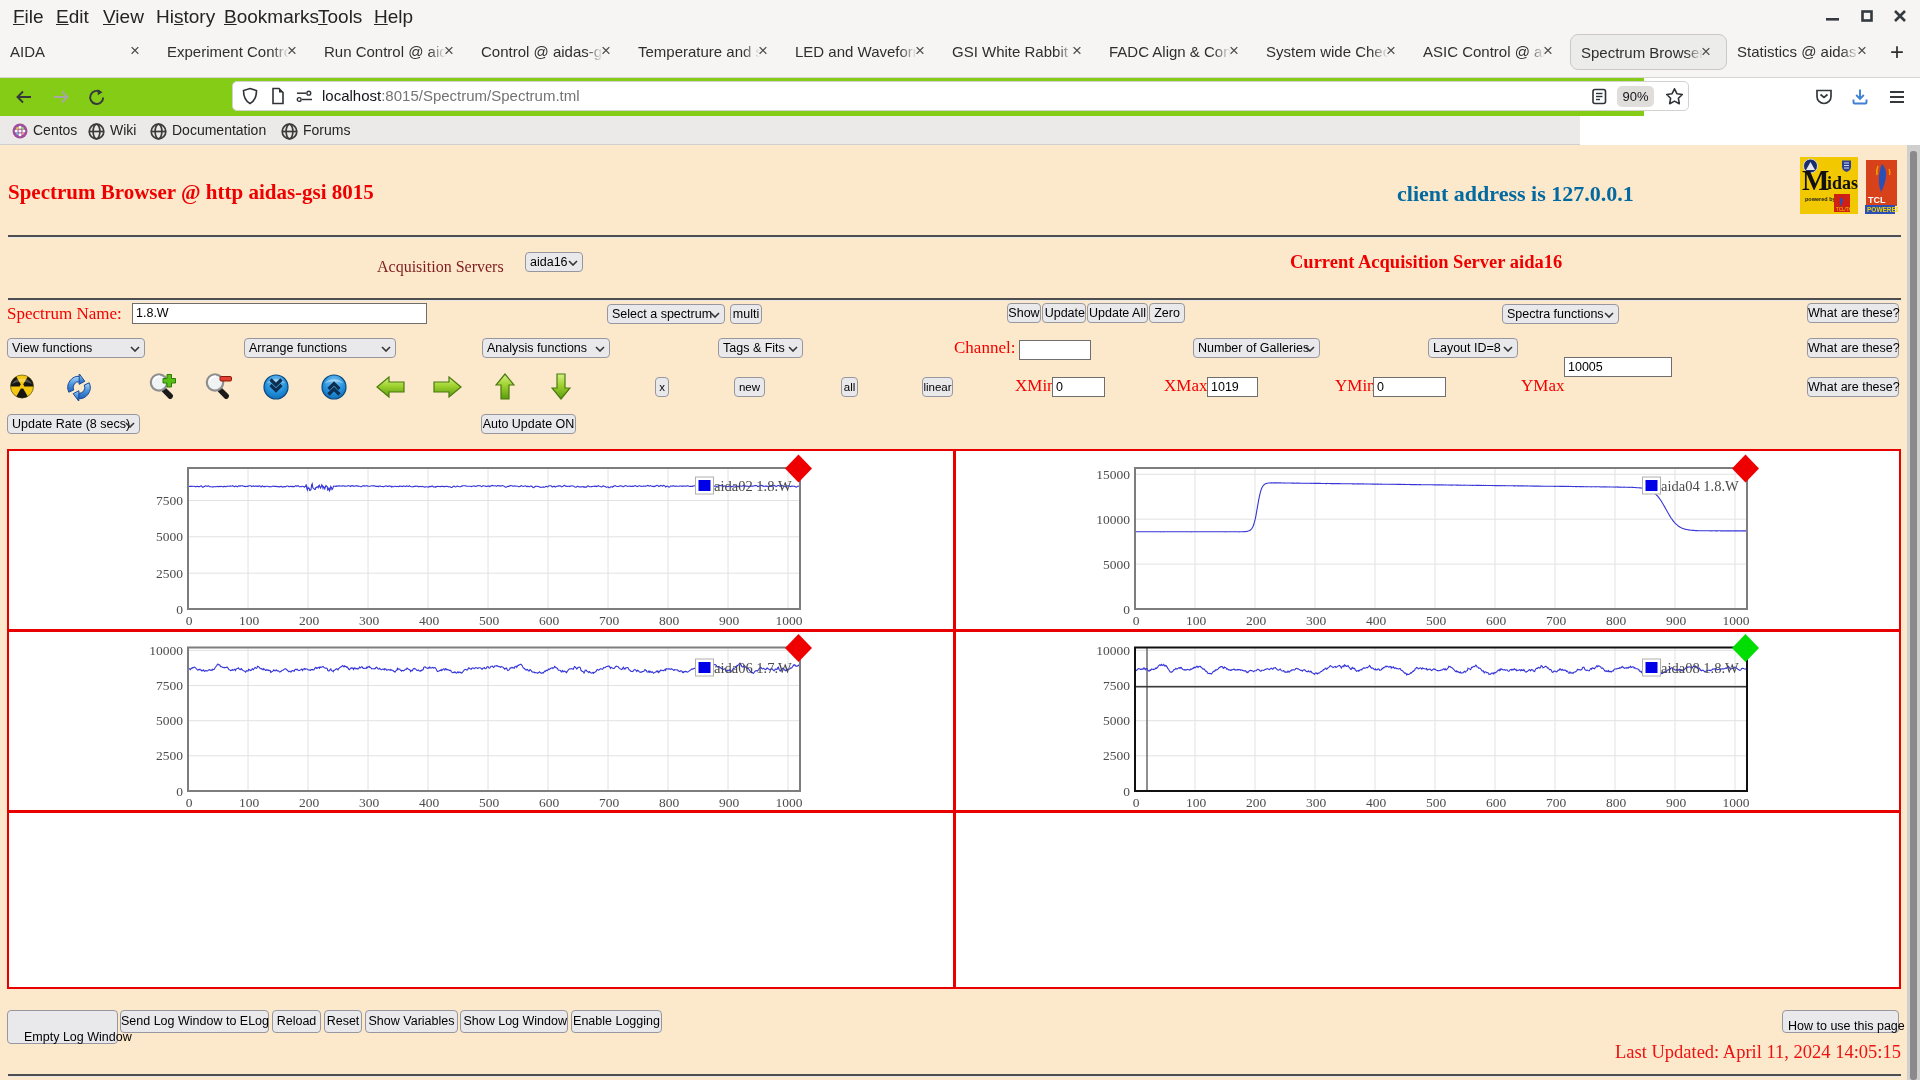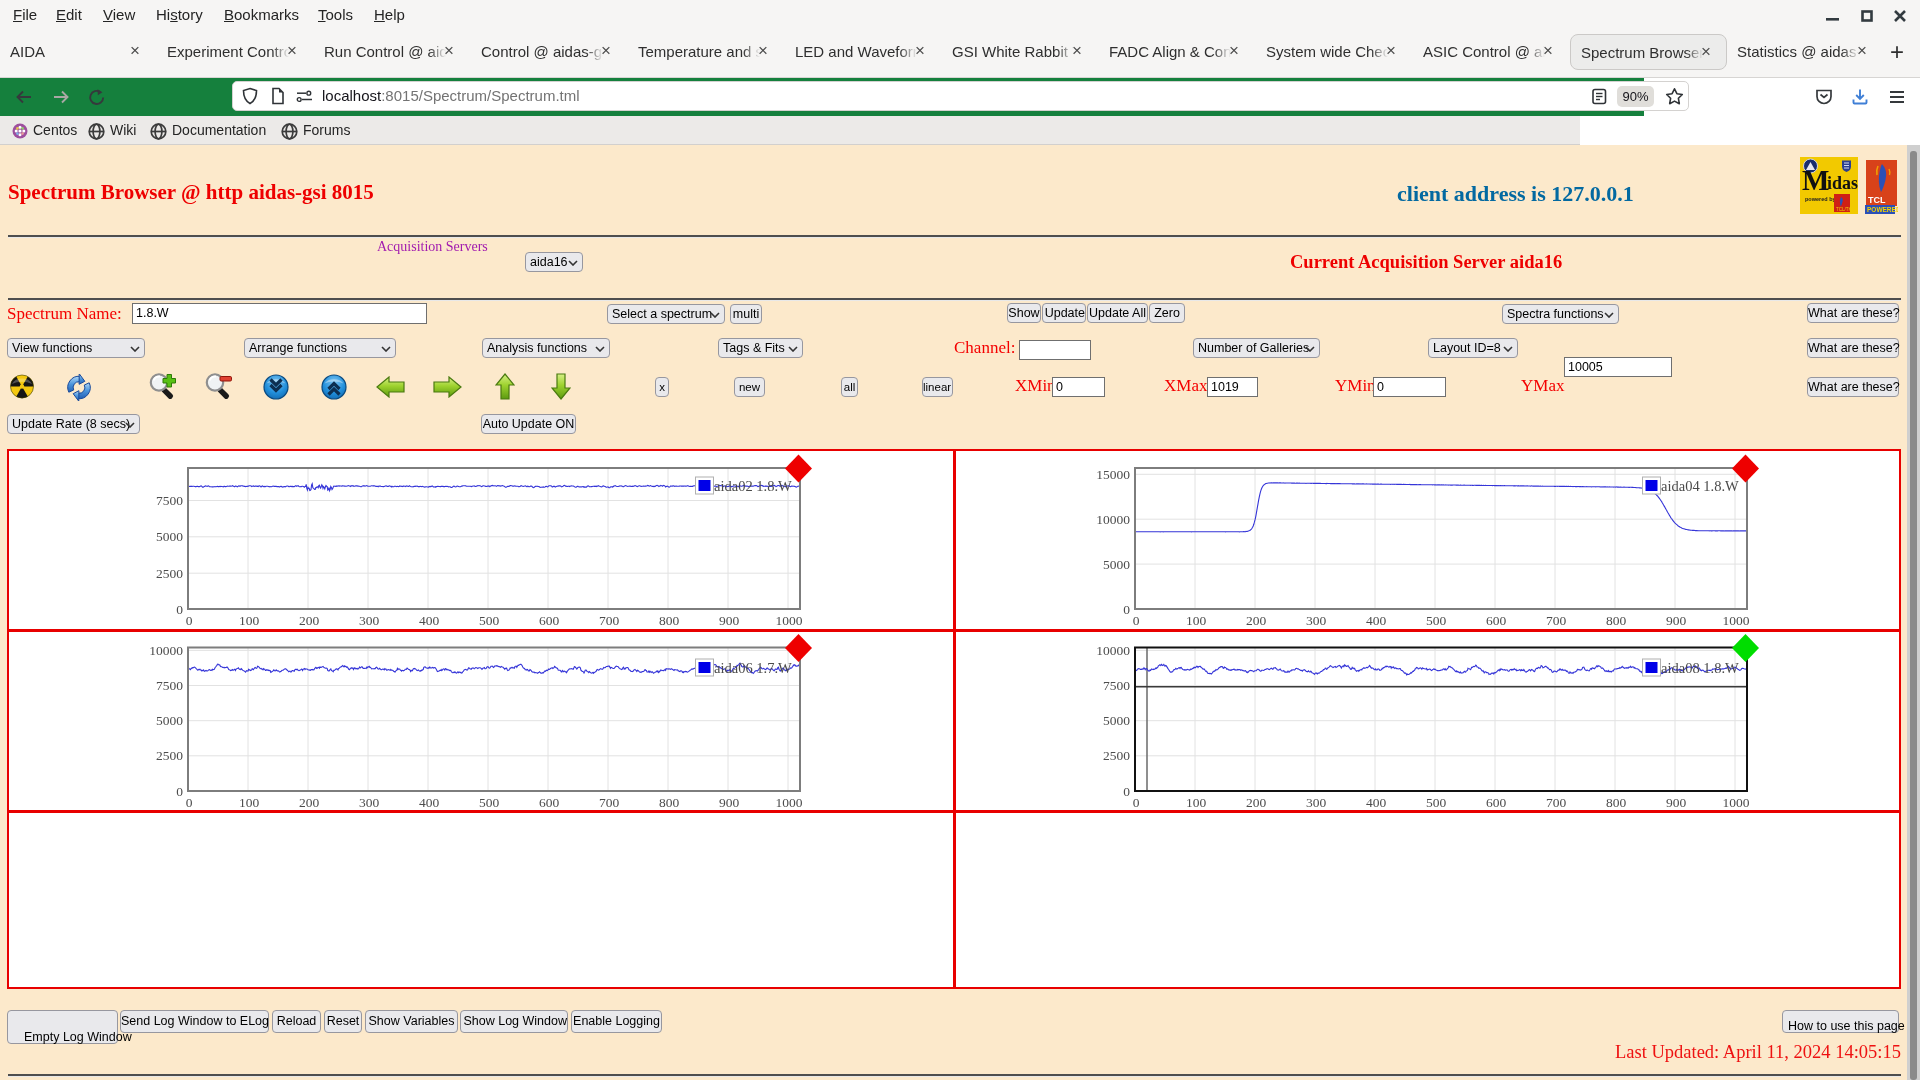--- a/index.html
+++ b/index.html
@@ -7,7 +7,7 @@
 body { font-family:"Liberation Sans", sans-serif; position:relative; background:#ffffff; }
 .abs { position:absolute; }
 .serif { font-family:"Liberation Serif", serif; }
-#menubar { position:absolute; left:0; top:0; width:1920px; height:30px; background:#f6f5f4; color:#242424; font-size:15px; }
+#menubar { position:absolute; left:0; top:0; width:1920px; height:30px; background:#f6f5f4; color:#242424; font-size:19px; }
 #menubar span.mi { position:absolute; top:6px; }
 #tabbar { position:absolute; left:0; top:30px; width:1920px; height:48px; background:#f6f5f4; border-bottom:1px solid #d7d5d3; }
 .tab { position:absolute; top:4px; height:36px; width:157px; }

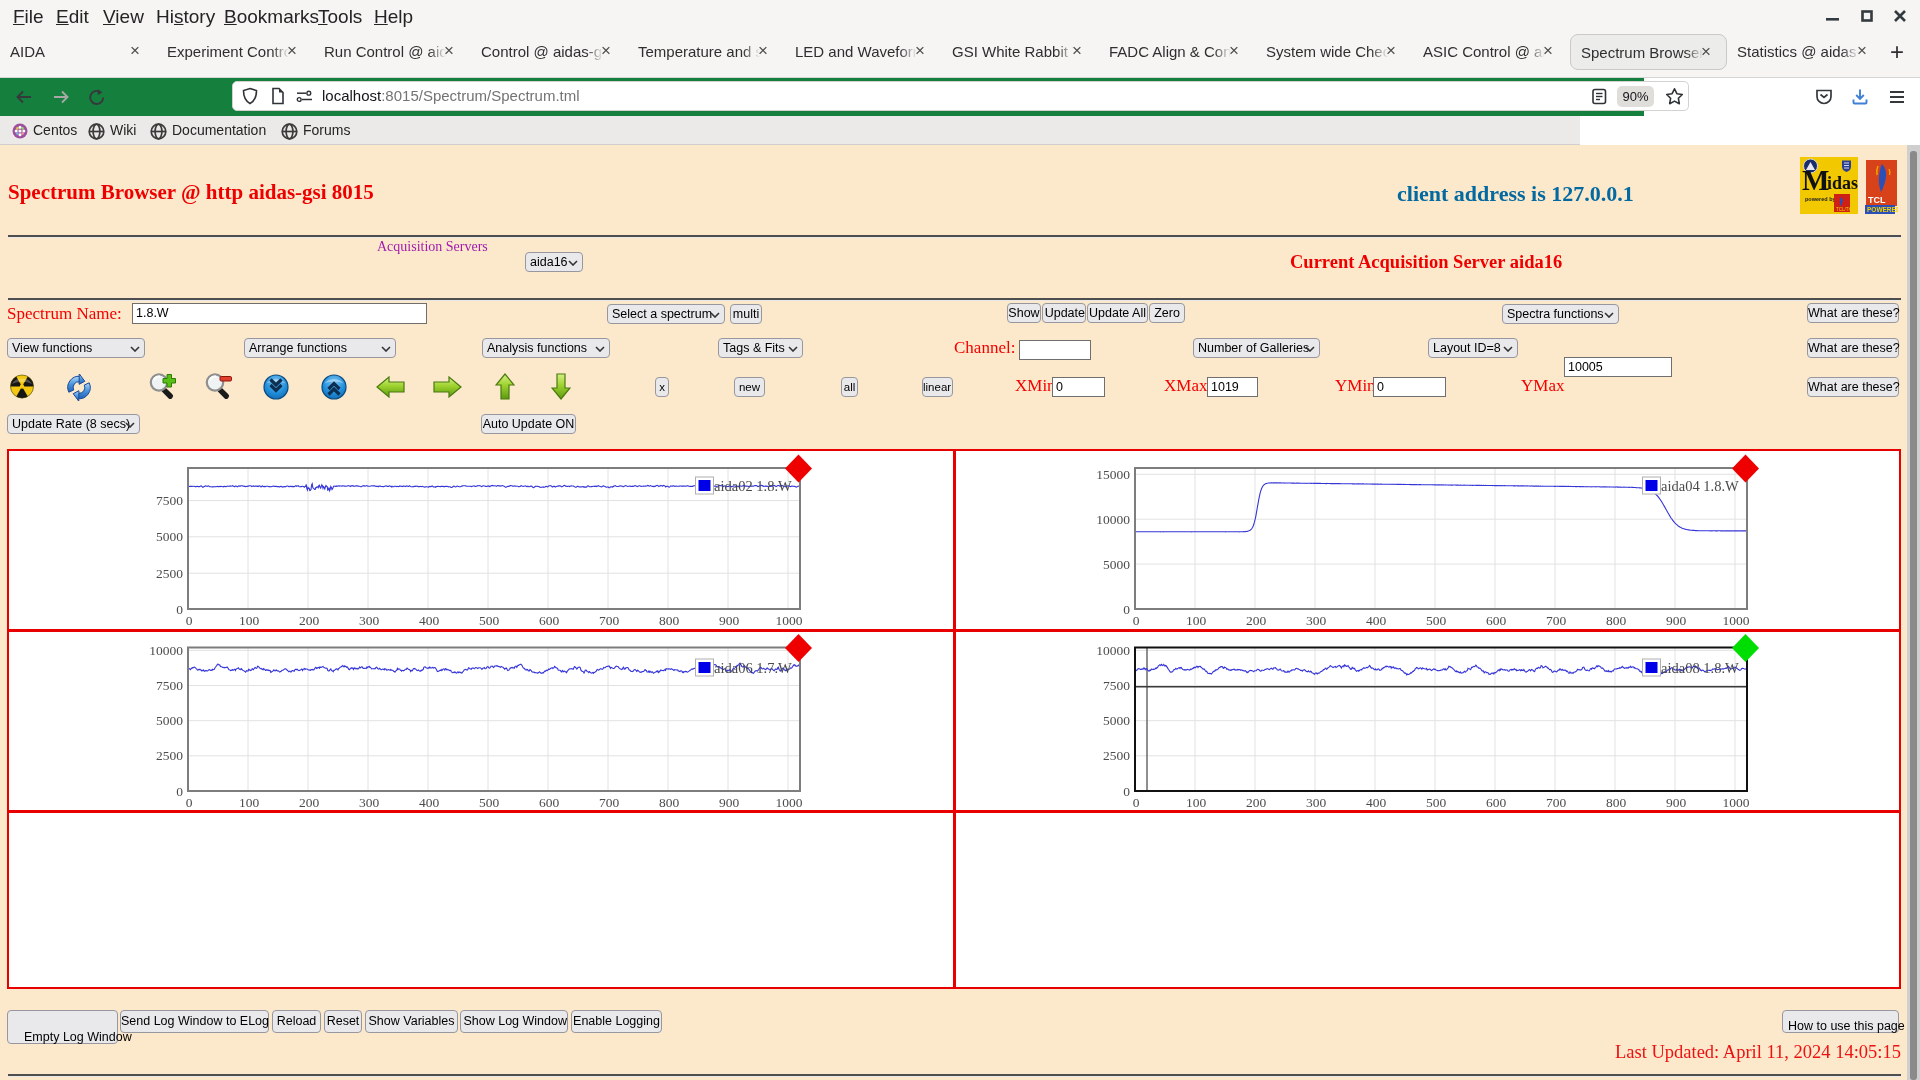--- a/index.html
+++ b/index.html
@@ -15,7 +15,7 @@
   -webkit-mask-image:linear-gradient(90deg,#000 86%,transparent 100%); mask-image:linear-gradient(90deg,#000 86%,transparent 100%); }
 .tab .cl { position:absolute; left:130px; top:7px; font-size:17px; color:#4d4d4d; }
 .tab.active { background:#ececeb; border:1px solid #cbc9c7; border-radius:8px; }
-#navbar { position:absolute; left:0; top:78px; width:1644px; height:38px; background:#15803d; }
+#navbar { position:absolute; left:0; top:78px; width:1644px; height:38px; background:#84cc16; }
 #urlbar { position:absolute; left:232px; top:3px; width:1457px; height:30px; background:#ffffff; border:1px solid #d4d2d0; border-radius:5px; }
 #bmbar { position:absolute; left:0; top:116px; width:1580px; height:29px; background:#eceae8; border-bottom:1px solid #d2d0ce; font-size:14px; color:#242424; }
 #content { position:absolute; left:0; top:145px; width:1920px; height:935px; background:#fce9cb; }

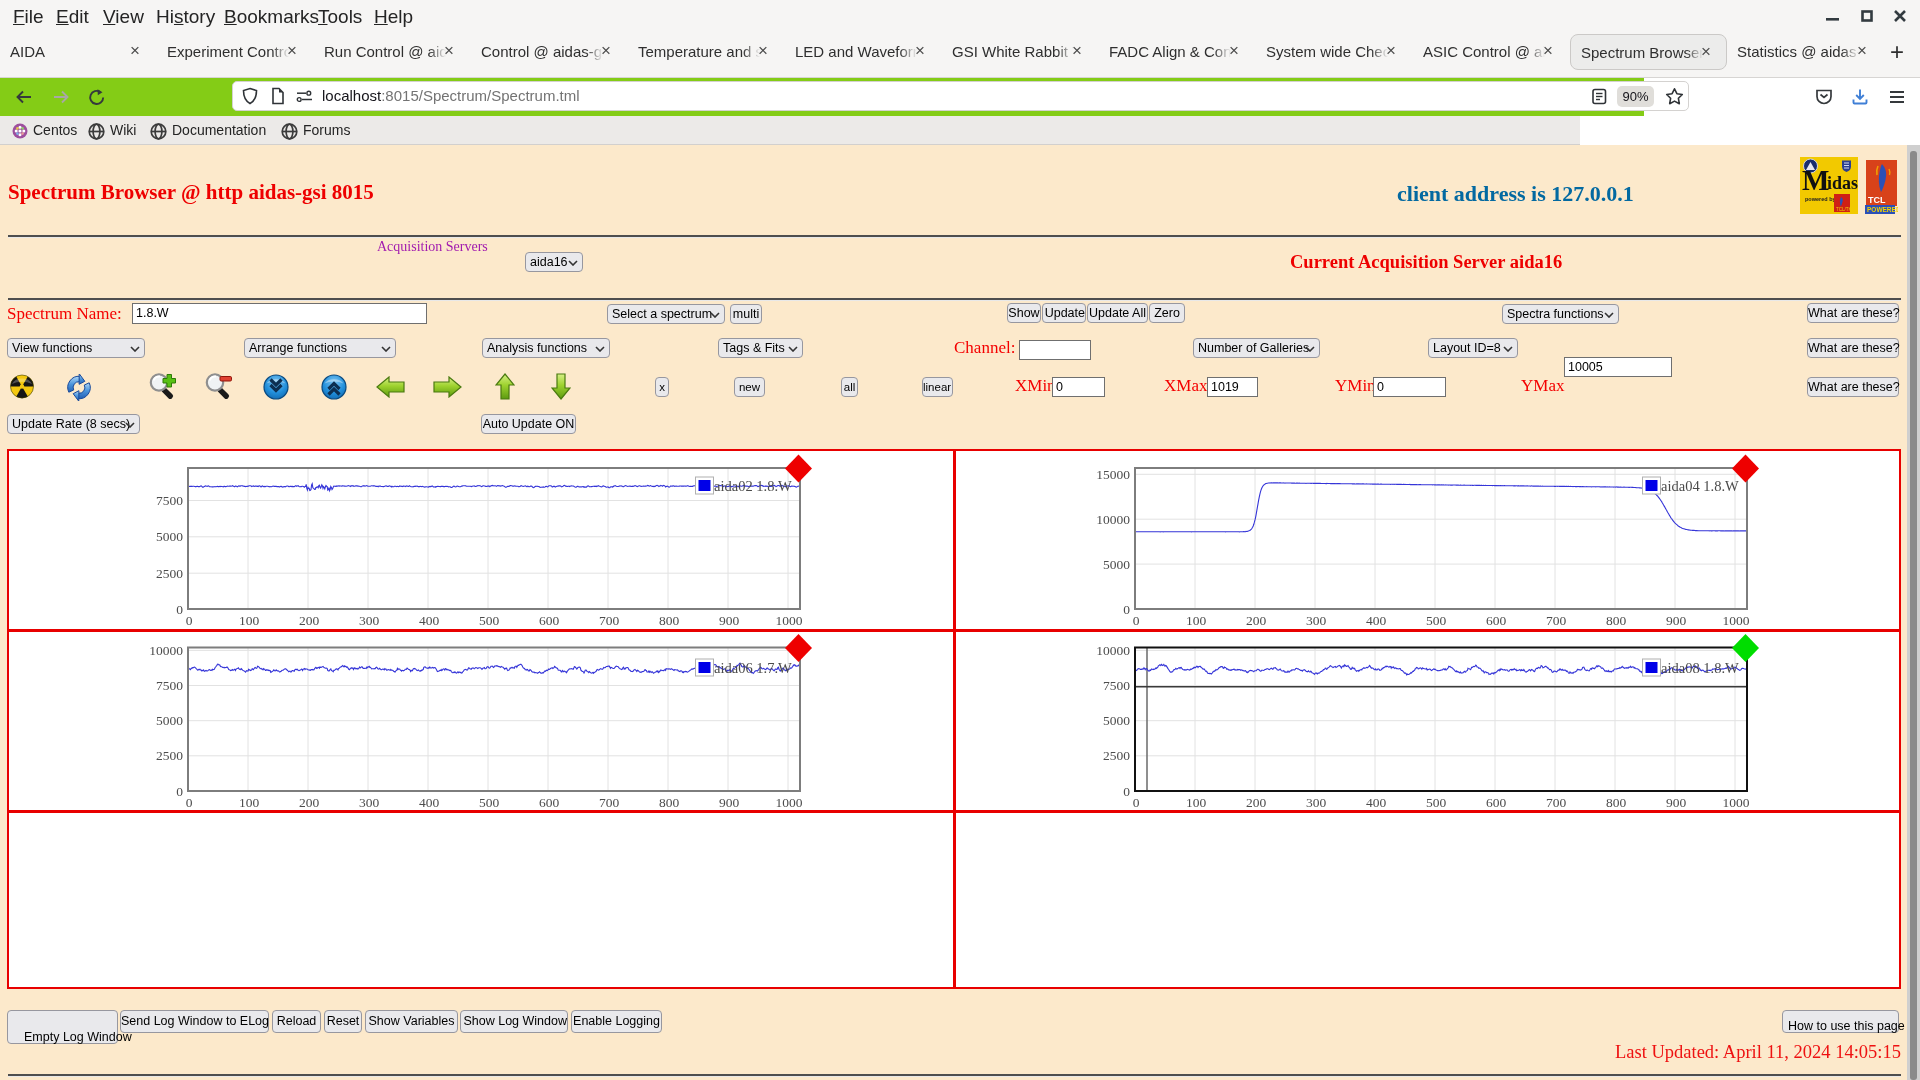--- a/index.html
+++ b/index.html
@@ -224,7 +224,7 @@
 
 <div class="hr" style="top:235px"></div>
 
-<div class="abs serif" style="left:377px;top:239px;font-size:14px;color:#a21caf">Acquisition Servers</div>
+<div class="abs serif" style="left:377px;top:258px;font-size:16px;color:#7f1d1d">Acquisition Servers</div>
 <div class="sel" style="left:525px;top:252px;width:58px">aida16<svg class="chv" width="10" height="6">
       <path d="M1 1 L5 5 L9 1" stroke="#333" stroke-width="1.6" fill="none"></path>
     </svg></div>

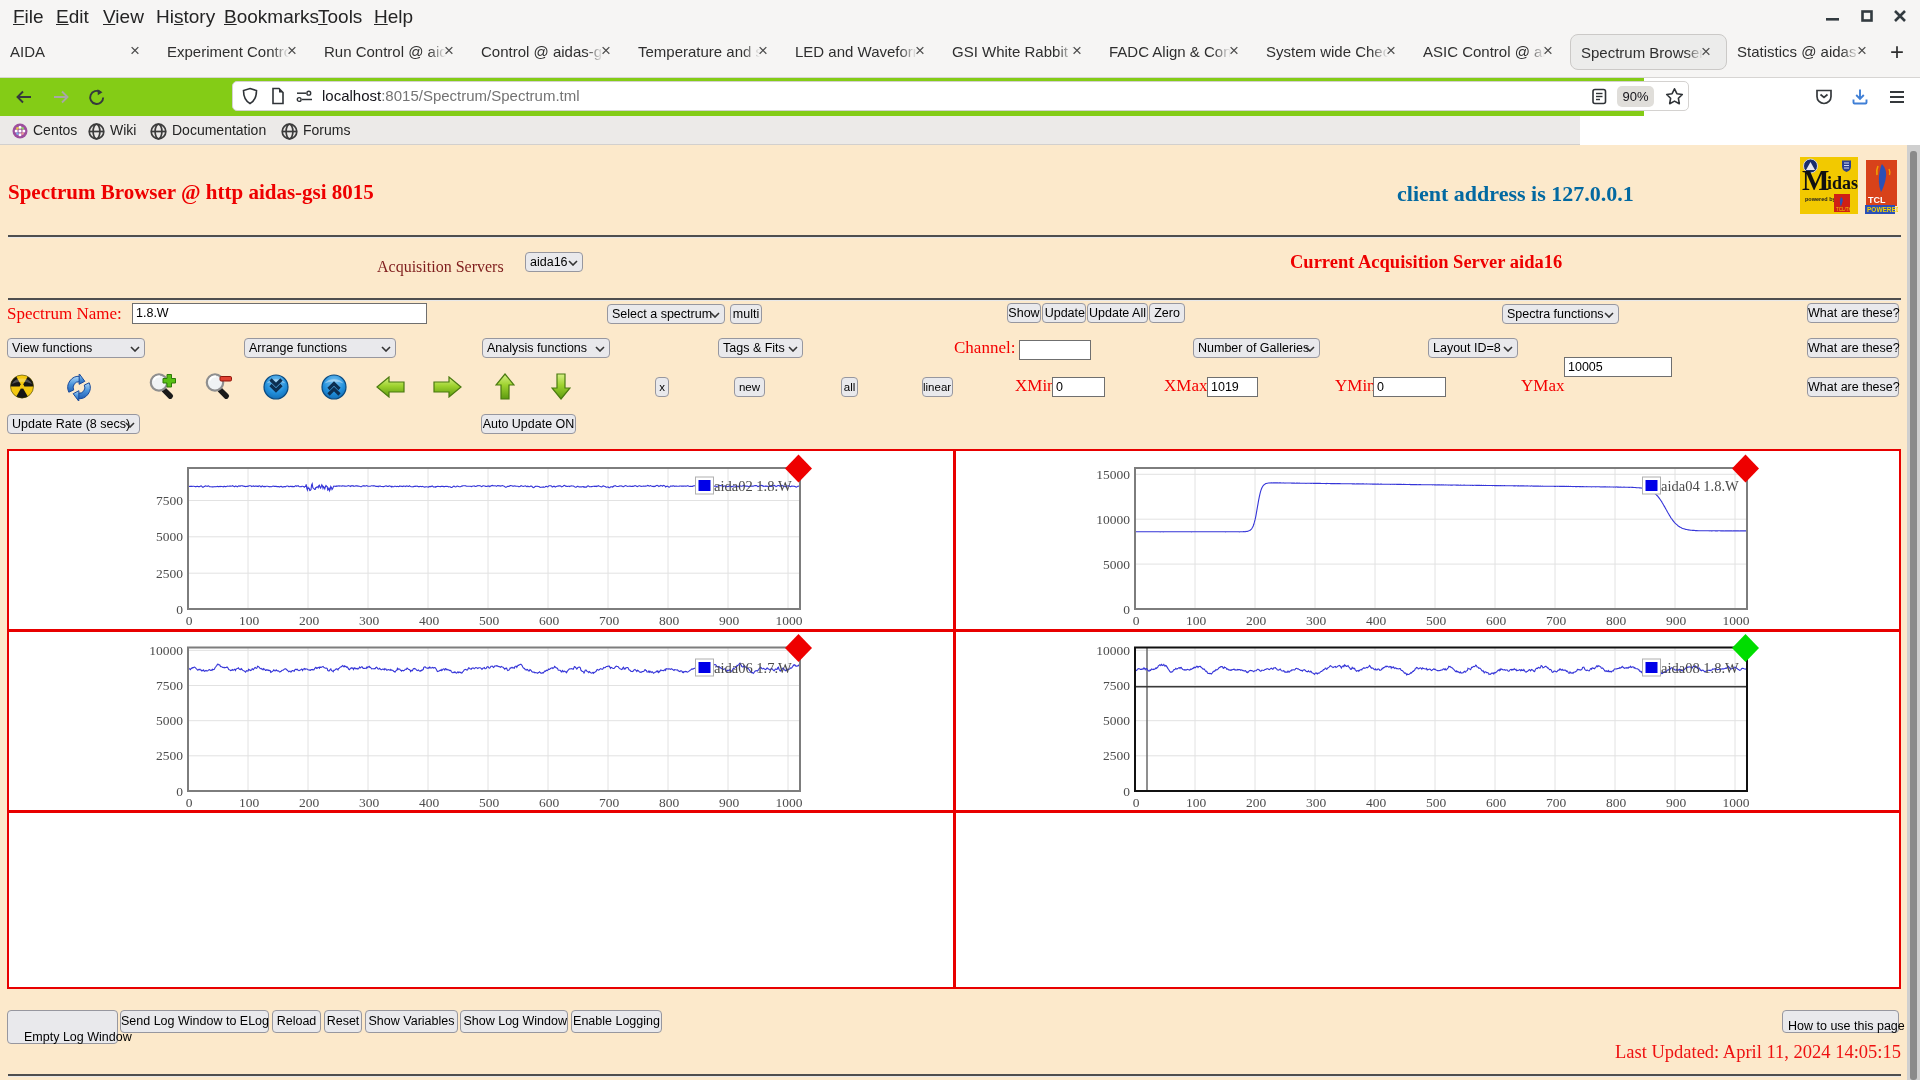--- a/index.html
+++ b/index.html
@@ -374,7 +374,7 @@
 <div class="btn" style="left:655px;top:377px;width:14px;text-align:center;padding:0;font-size:11.5px">x</div>
 <div class="btn" style="left:734px;top:377px;width:31px;text-align:center;padding:0;font-size:11.5px">new</div>
 <div class="btn" style="left:841px;top:377px;width:17px;text-align:center;padding:0;font-size:11.5px">all</div>
-<div class="btn" style="left:922px;top:377px;width:31px;padding:0;font-size:11.5px">linear</div>
+<div class="btn" style="left:922px;top:377px;width:31px;text-align:center;padding:0;font-size:11.5px">linear</div>
 <div class="rlbl" style="left:1015px;top:376px">XMin</div>
 <div class="inp" style="left:1052px;top:377px;width:53px">0</div>
 <div class="rlbl" style="left:1164px;top:376px">XMax</div>

